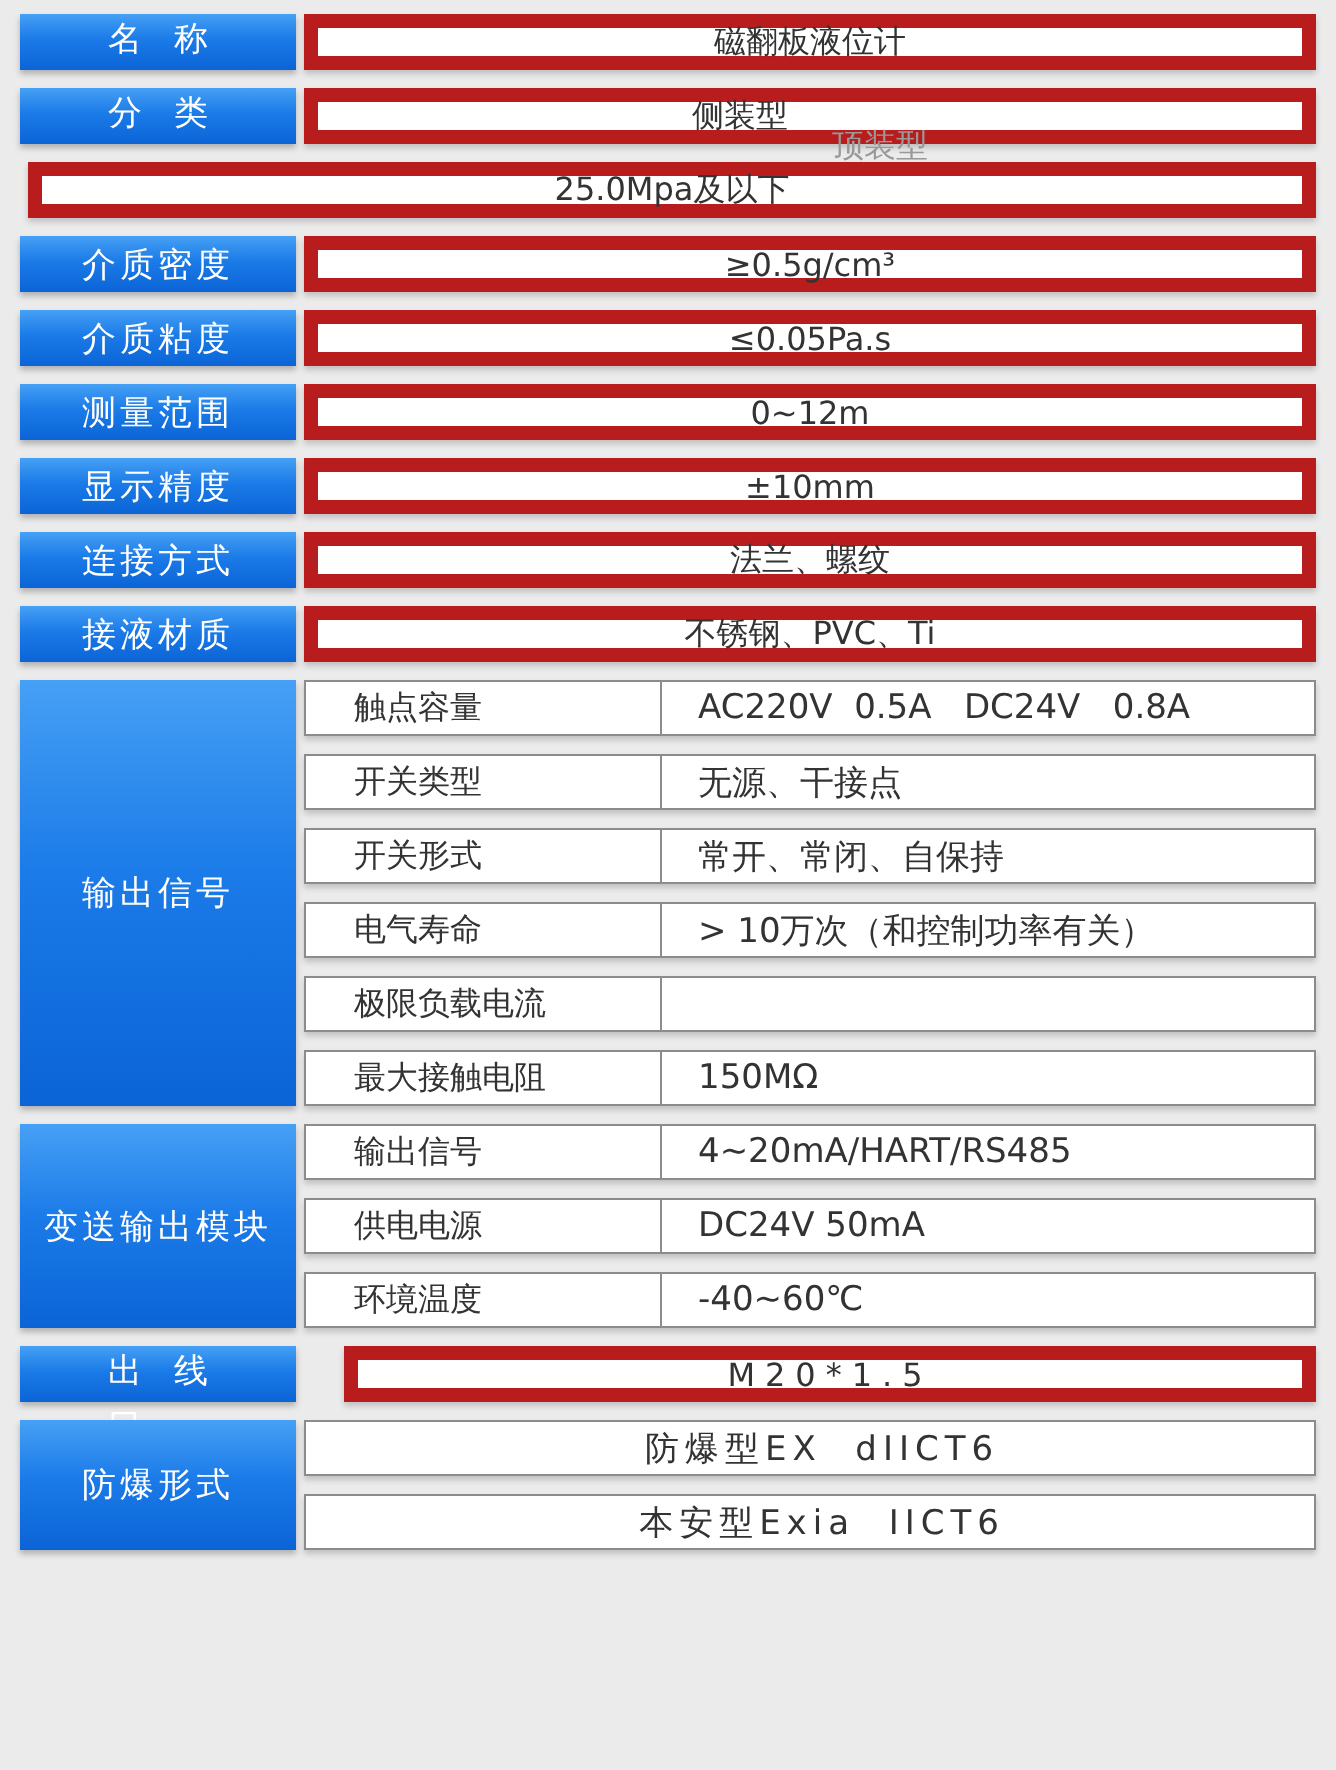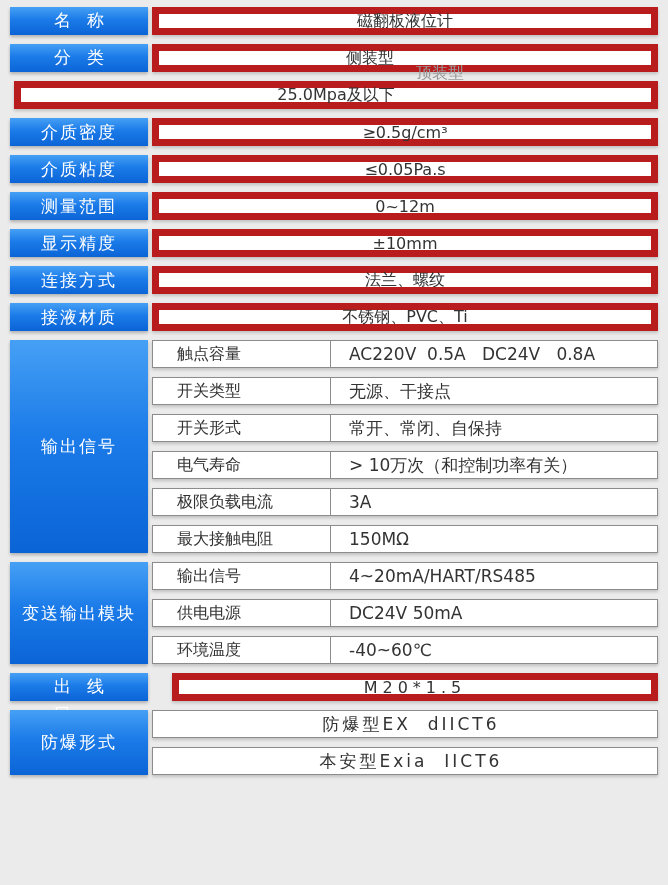--- a/index.html
+++ b/index.html
@@ -131,7 +131,6 @@
       </div>
       <div class="subrow">
         <div class="sub-name">极限负载电流</div>
-        <div class="sub-value">3A</div>
       </div>
       <div class="subrow">
         <div class="sub-name">最大接触电阻</div>

